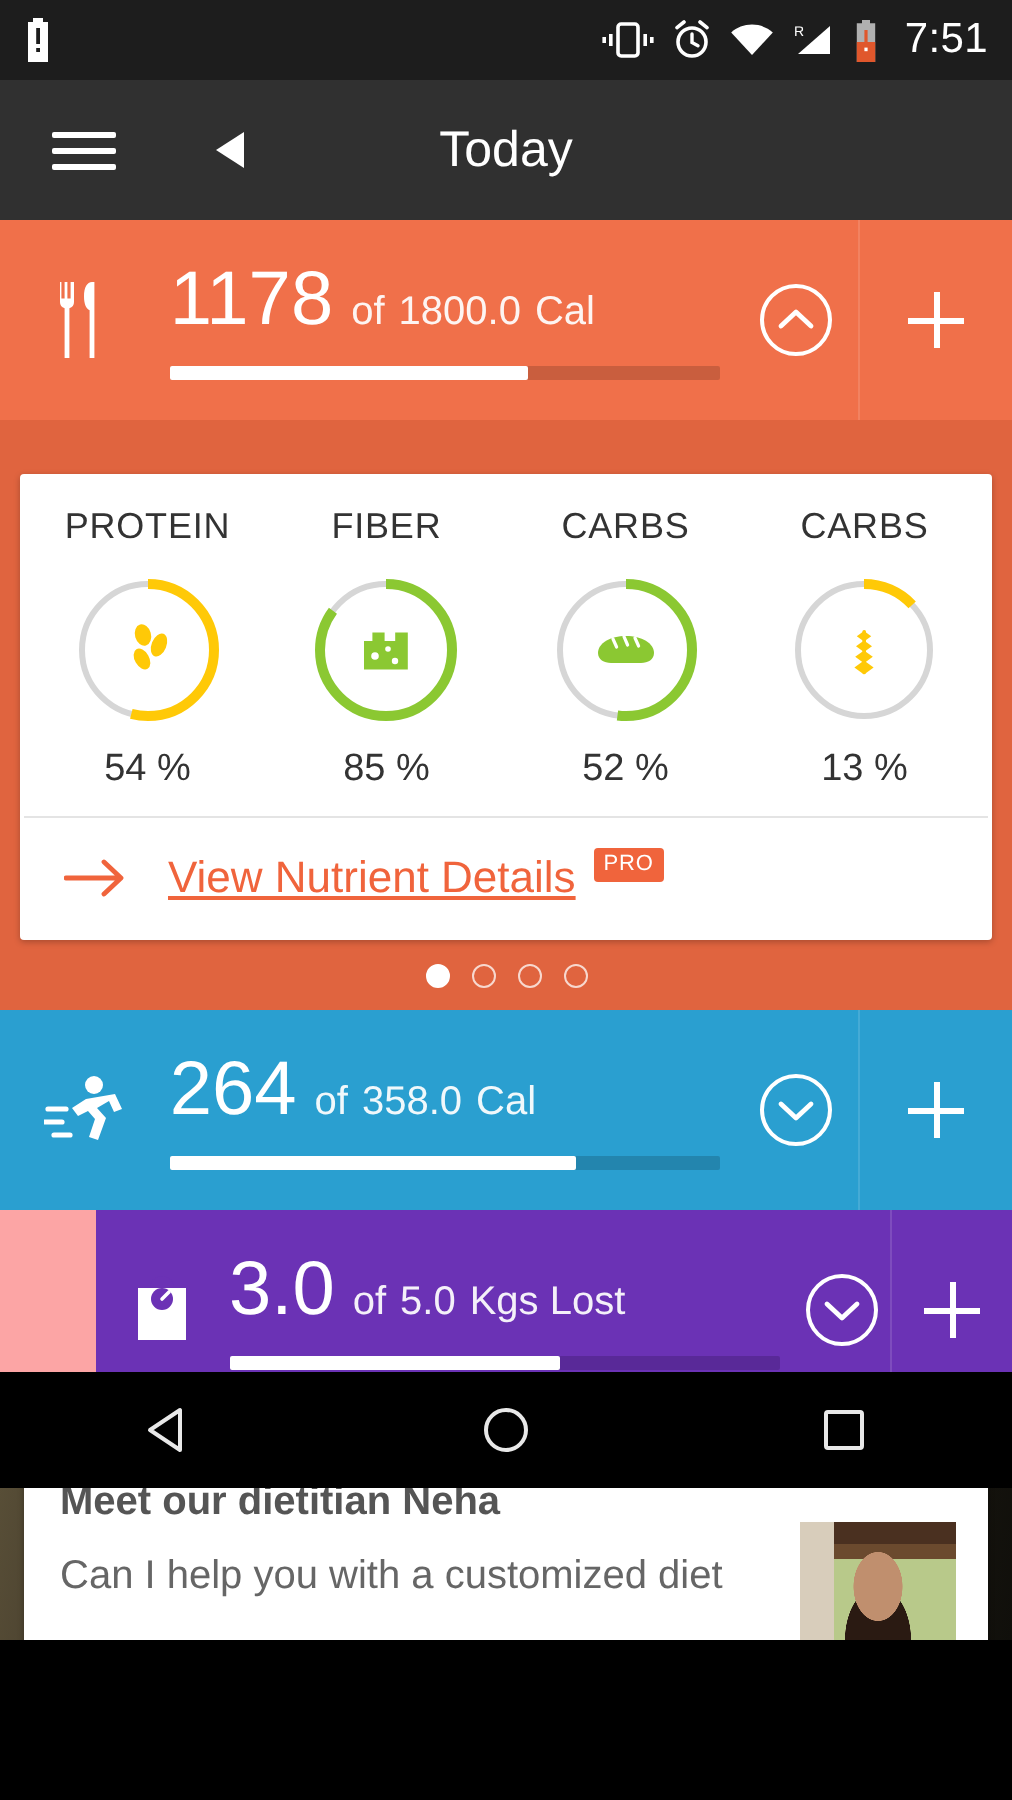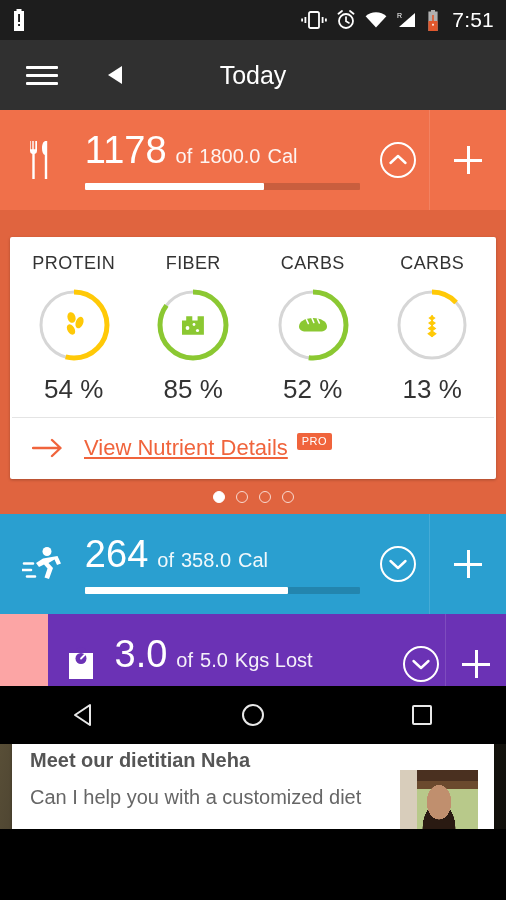--- a/index.html
+++ b/index.html
@@ -81,7 +81,7 @@
   .ring-col { flex:1; display:flex; flex-direction:column; align-items:center; }
   .ring-label { font-size:18px; color:#333; letter-spacing:.4px; margin-bottom:12px; }
   .ring-svg { display:block; }
-  .ring-pct { font-size:26px; color:#333; margin-top:10px; }
+  .ring-pct { font-size:19px; color:#333; margin-top:10px; }
 
   .card-divider { height:1px; background:#e4e4e4; margin:0 2px; }
   .nutrient-link {

